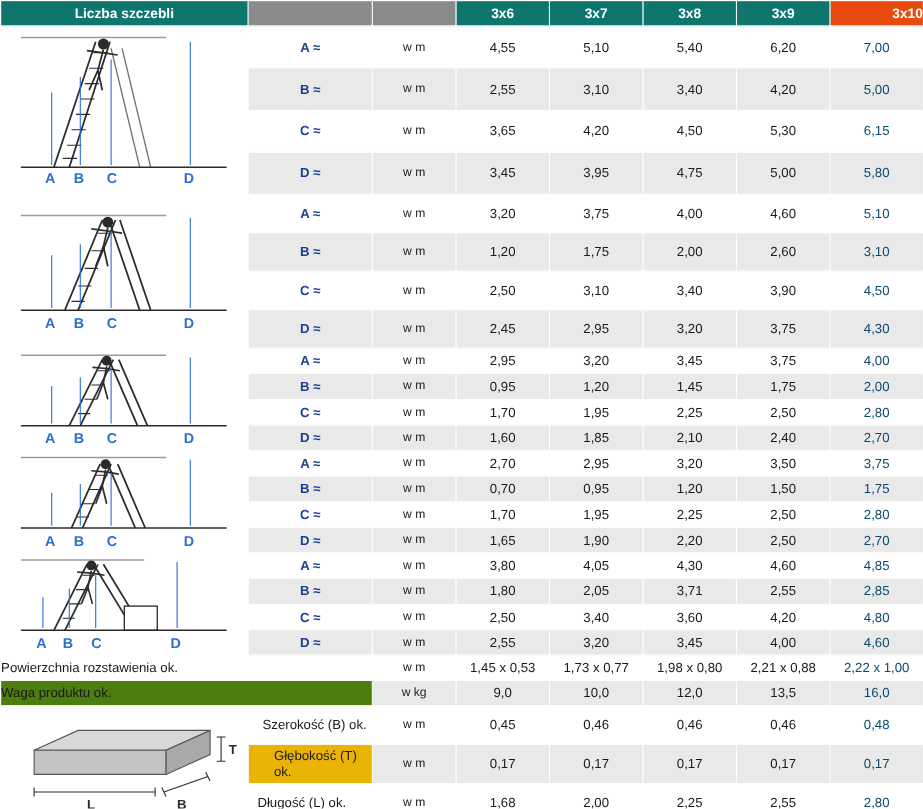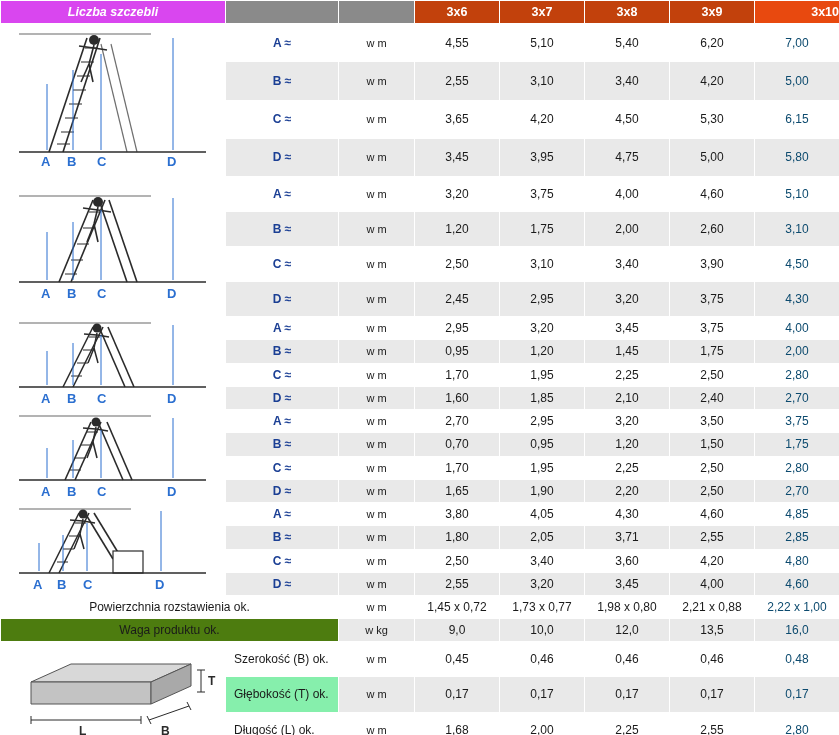--- a/index.html
+++ b/index.html
@@ -37,7 +37,7 @@
   }
   .hdr.blank{background:#8a8a8a;}
   .hdr.accent{background:#e8490f;color:#ffffff;text-align:right;}
-  .hdr.grey-dark{background:#d946ef;font-style:italic;}
+  .hdr.grey-dark{background:#0f766e;}
 
   .rowlabel{
     color:#1b3f94;

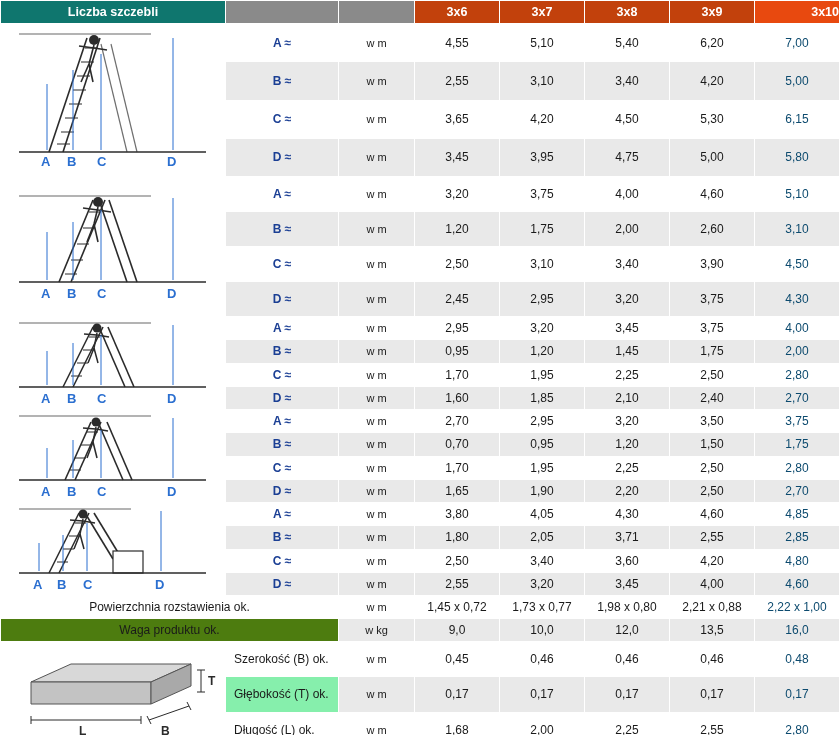--- a/index.html
+++ b/index.html
@@ -28,7 +28,7 @@
   col.c-val{width:85px;}
 
   .hdr{
-    background:#c2410c;
+    background:#0f766e;
     color:#ffffff;
     font-weight:bold;
     text-align:center;

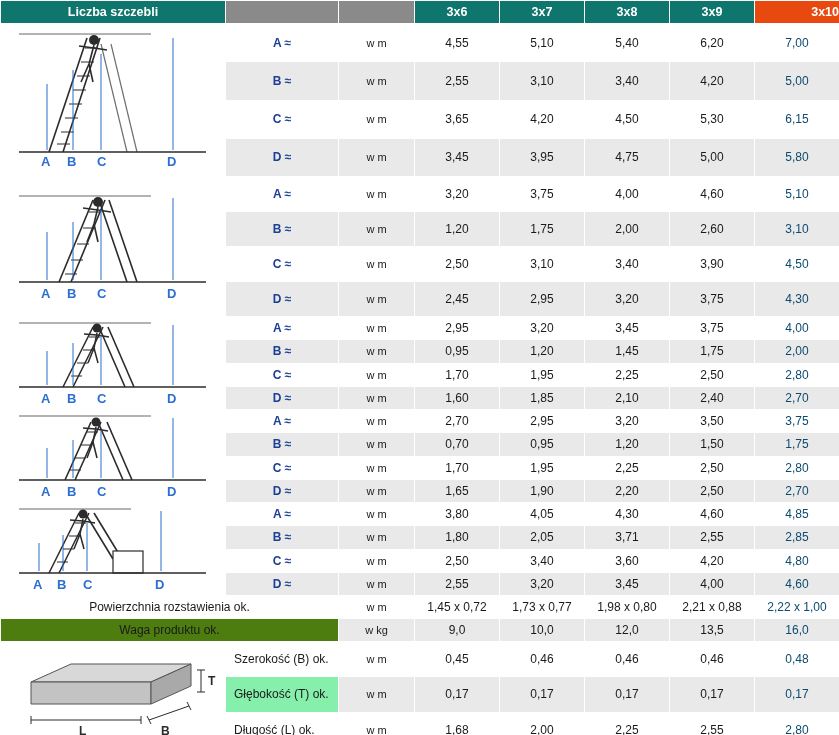--- a/index.html
+++ b/index.html
@@ -60,7 +60,7 @@
   tr.plain td{background:#ffffff;}
   td.imgcell{background:#ffffff;border-right:1px solid #ffffff;}
   td.leftlabel{
-    text-align:center;
+    text-align:left;
     padding-left:4px;
     font-size:12px;
     background:#ffffff;

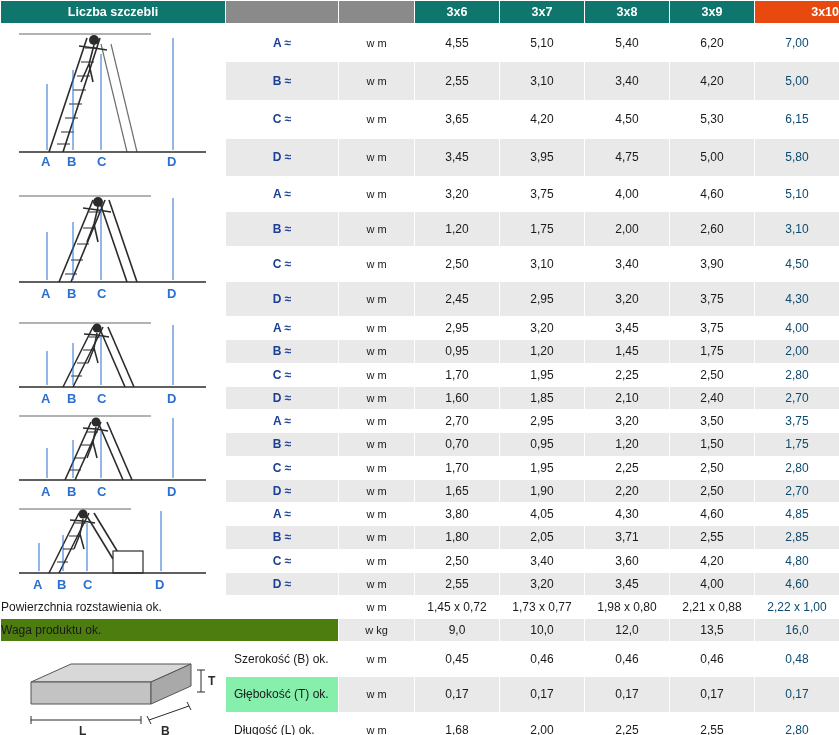--- a/index.html
+++ b/index.html
@@ -490,7 +490,7 @@
   <tr class="plain">
     <td class="leftlabel row-s" colspan="2">Powierzchnia rozstawienia ok.</td>
     <td class="unit">w m</td>
-    <td class="val">1,45 x 0,72</td>
+    <td class="val">1,45 x 0,53</td>
     <td class="val">1,73 x 0,77</td>
     <td class="val">1,98 x 0,80</td>
     <td class="val">2,21 x 0,88</td>

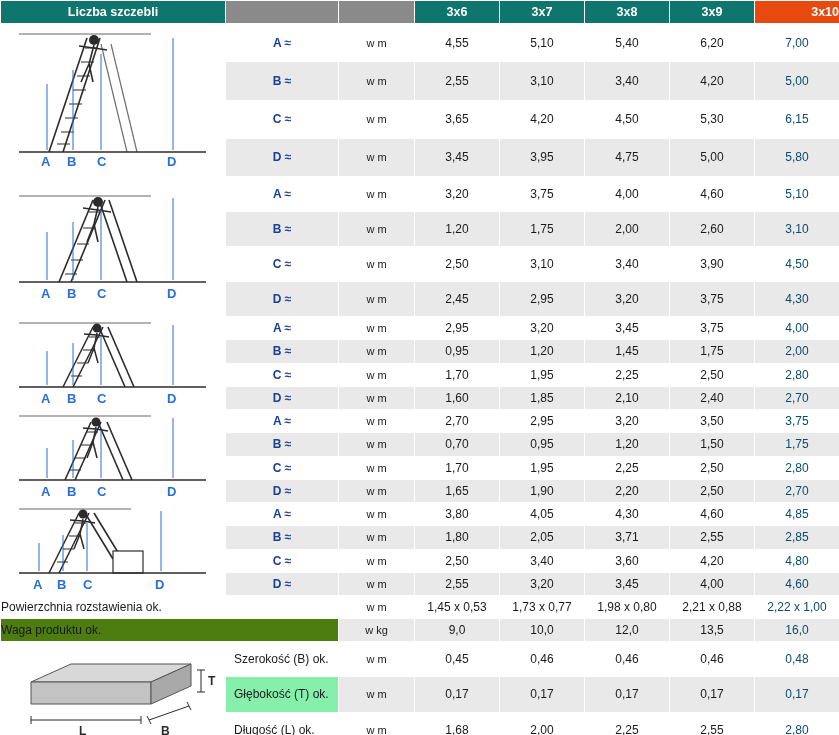--- a/index.html
+++ b/index.html
@@ -530,7 +530,7 @@
         <text x="160" y="93" fill="#2b2b2b" font-size="12" font-weight="bold" font-family="Liberation Sans, sans-serif">B</text>
       </svg>
     </td>
-    <td class="leftlabel row-h" style="text-align:left;padding-left:8px">Szerokość (B) ok.</td>
+    <td class="leftlabel row-h" style="text-align:center;padding-left:8px">Szerokość (B) ok.</td>
     <td class="unit">w m</td>
     <td class="val">0,45</td>
     <td class="val">0,46</td>

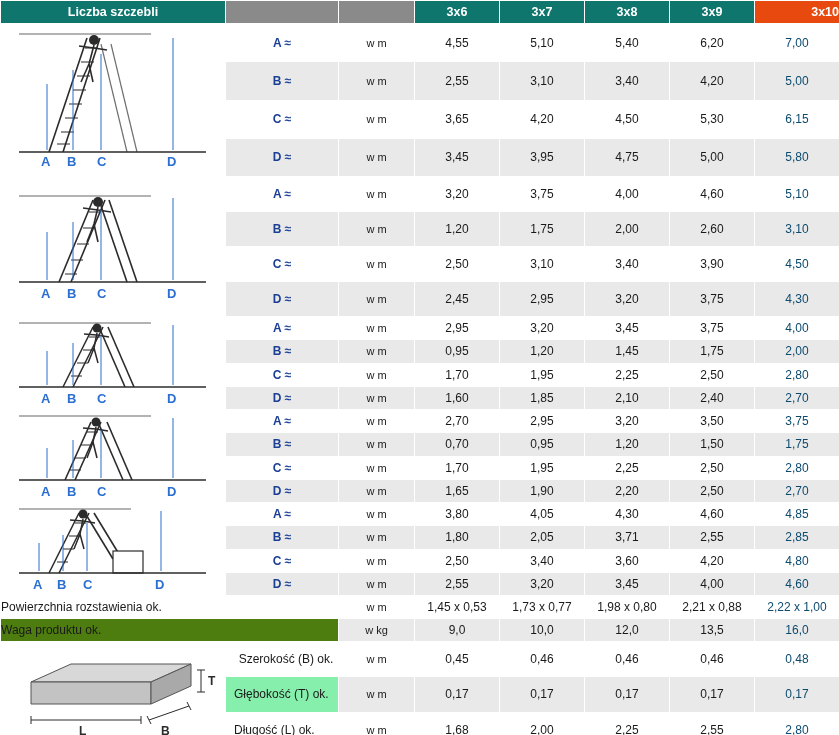--- a/index.html
+++ b/index.html
@@ -539,7 +539,7 @@
     <td class="val last">0,48</td>
   </tr>
   <tr class="zebra">
-    <td class="leftlabel row-h" style="text-align:left;padding-left:8px;background:#86efac">Głębokość (T) ok.</td>
+    <td class="leftlabel row-h" style="text-align:left;padding-left:23px;background:#eab308">Głębokość (T) ok.</td>
     <td class="unit">w m</td>
     <td class="val">0,17</td>
     <td class="val">0,17</td>

